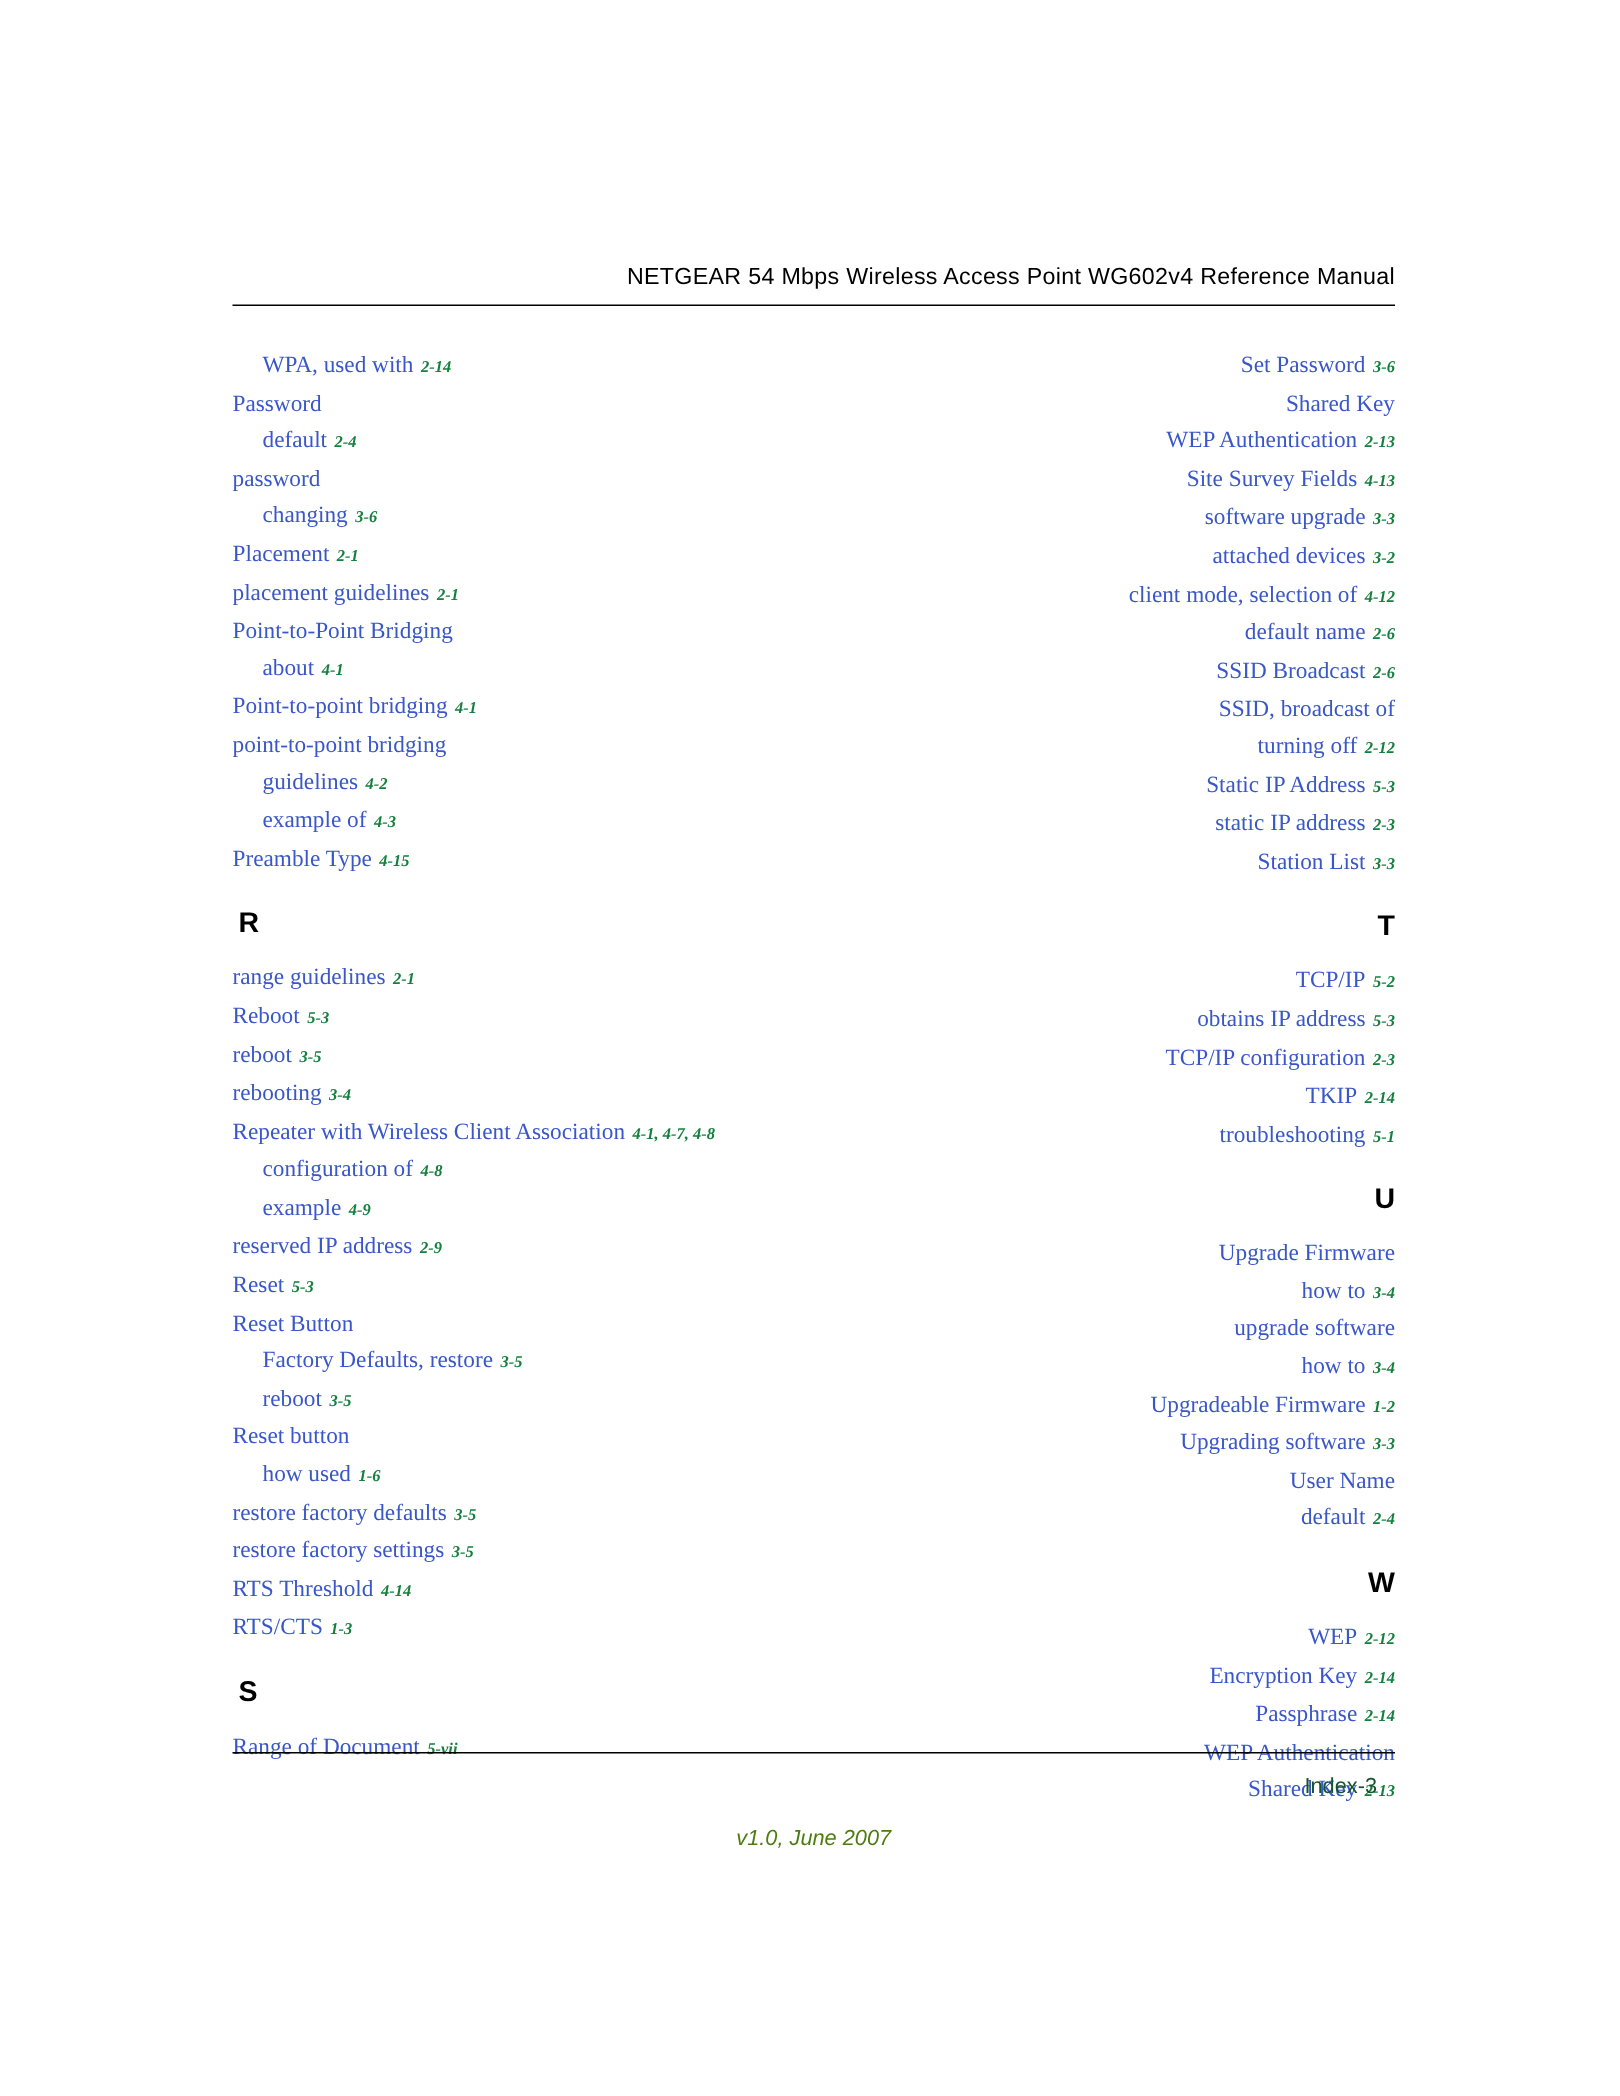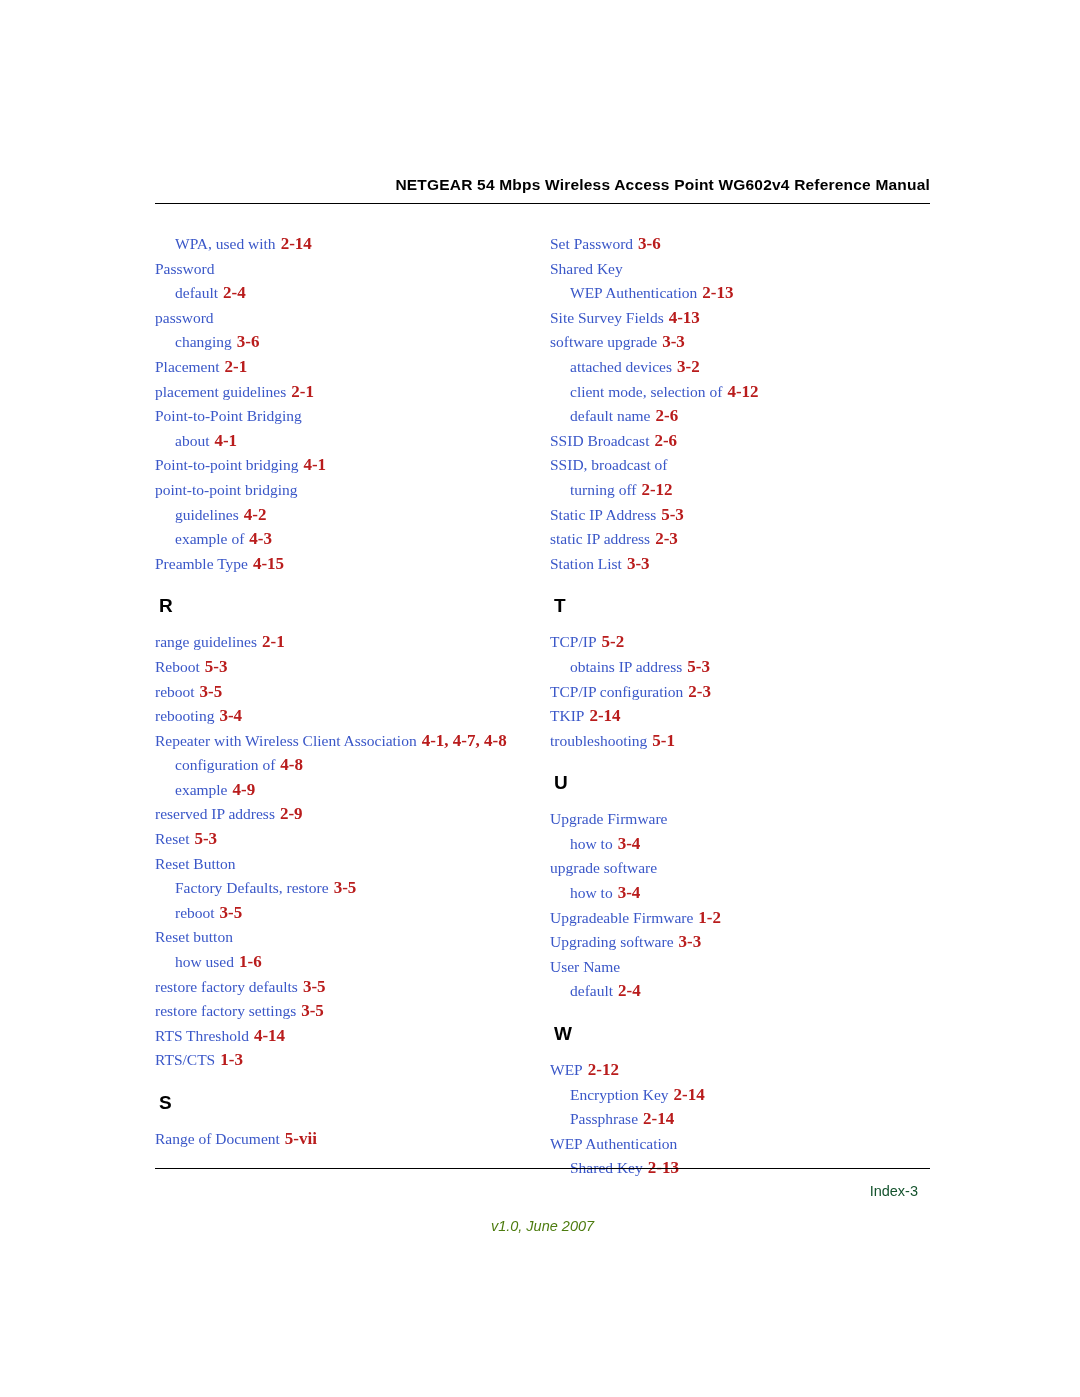--- a/index.html
+++ b/index.html
@@ -27,7 +27,7 @@
     width: 775px;
     text-align: right;
     font-family: "Liberation Sans", sans-serif;
-    font-weight: bold;
+    font-weight: normal;
     font-size: 15.5px;
     letter-spacing: 0.2px;
     color: #000000;

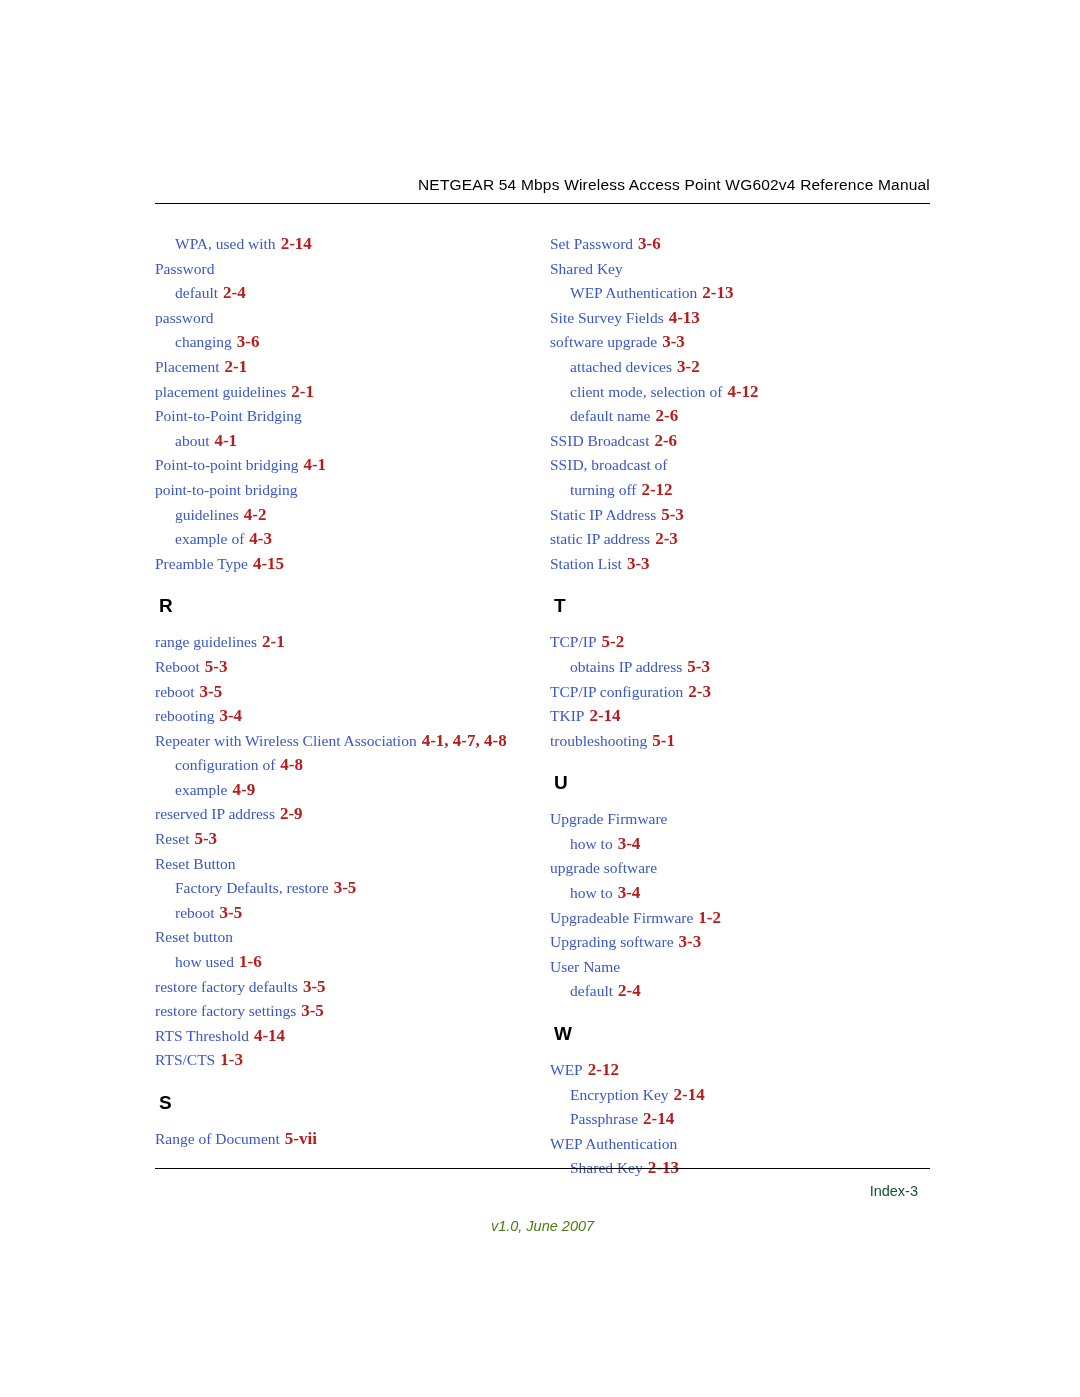--- a/index.html
+++ b/index.html
@@ -87,10 +87,11 @@
   .entry.lvl1 { padding-left: 0px; }
   .entry.lvl2 { padding-left: 20px; }
   .pg {
+    font-style: italic;
     font-weight: bold;
-    font-size: 17px;
+    font-size: 11px;
     padding-left: 5px;
-    color: #b91c1c;
+    color: #15803d;
   }
   .section-letter {
     font-family: "Liberation Sans", sans-serif;

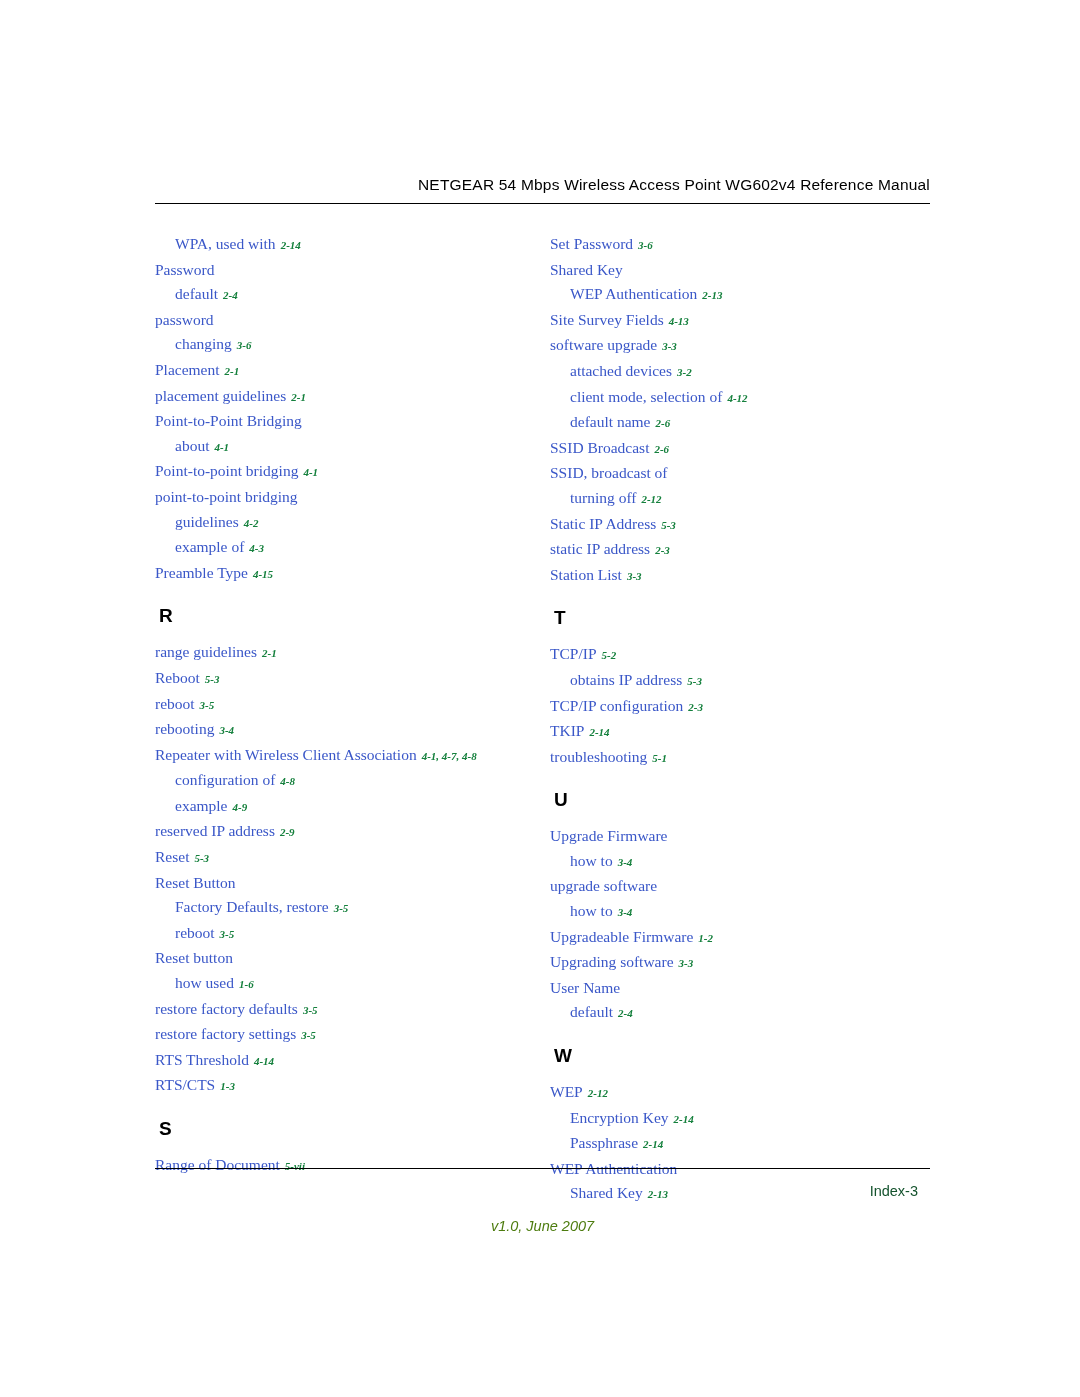--- a/index.html
+++ b/index.html
@@ -76,7 +76,7 @@
     width: 380px;
   }
   .col-left { left: 155px; }
-  .col-right { left: 550px; }
+  .col-right { left: 550px; text-align: right; }
 
   .entry {
     font-size: 15.5px;

